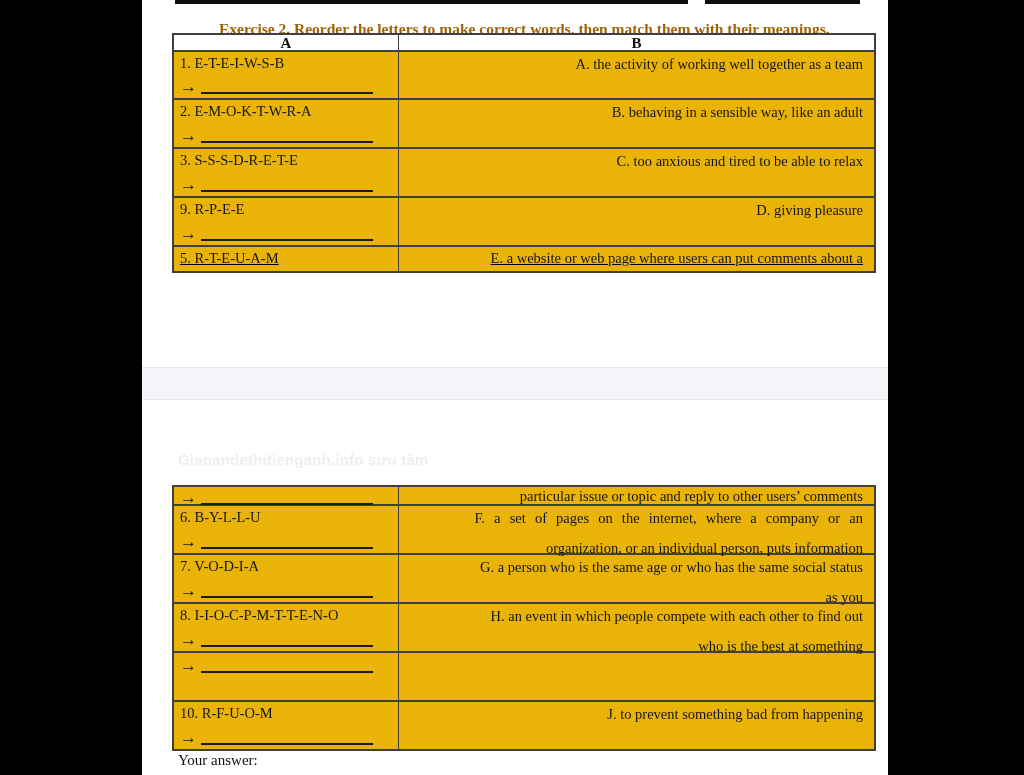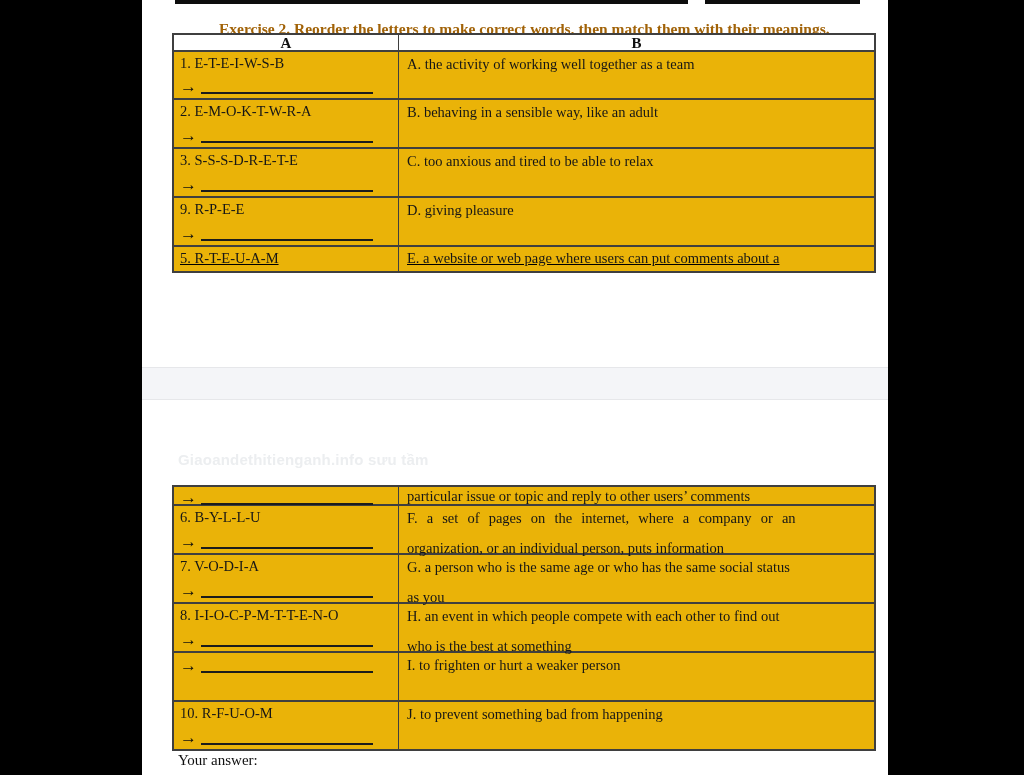--- a/index.html
+++ b/index.html
@@ -42,7 +42,7 @@
   .ansline{display:flex;align-items:flex-end;height:18px;}
   .arrow{font-weight:bold;font-size:17px;line-height:14px;color:#0e0e0e;}
   .blank{display:inline-block;width:172px;height:14px;border-bottom:2px solid #1c1c1c;margin-left:4px;}
-  .cb{flex:1;padding:2px 11px 0 8px;box-sizing:border-box;}
+  .cb{flex:1;padding:2px 11px 0 8px;box-sizing:border-box;text-align:right;}
   .bline{font-size:14.5px;color:#161616;min-height:30px;line-height:20px;}
   .cont .bline{min-height:0;line-height:15px;}
   .partial .bline{min-height:0;line-height:19px;}

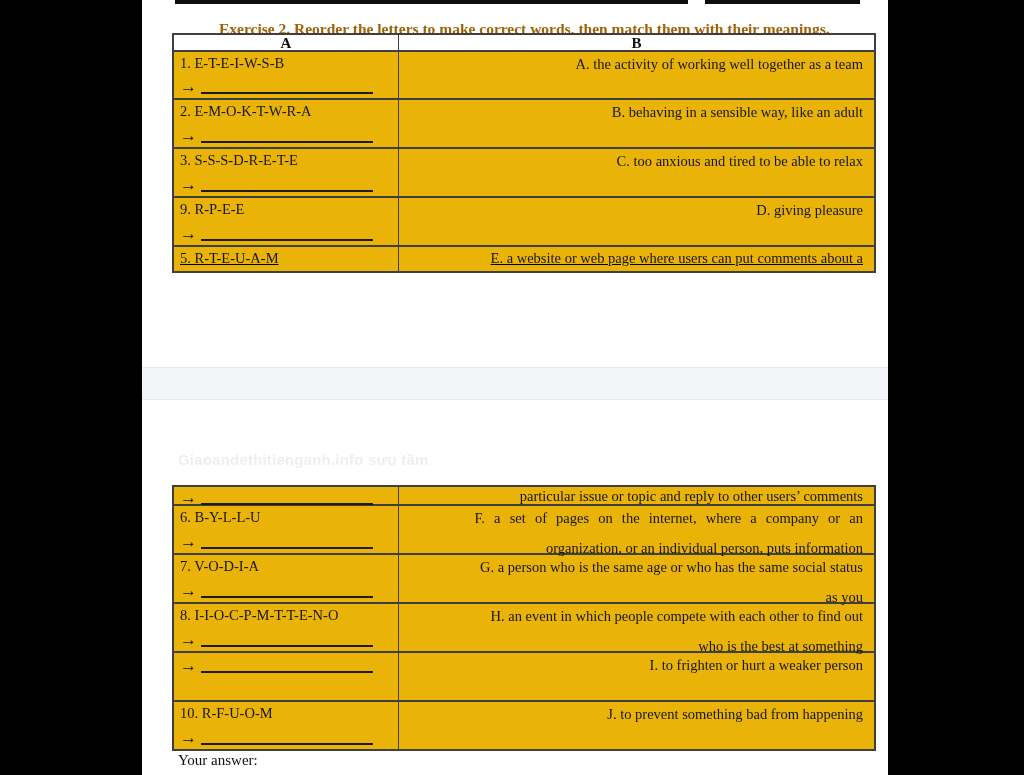--- a/index.html
+++ b/index.html
@@ -195,9 +195,6 @@
               <span class="blank"></span>
             </div>
           </div>
-          <div class="cb">
-            <div class="bline">I. to frighten or hurt a weaker person</div>
-          </div>
         </div>
         <div class="trow">
           <div class="ca">

